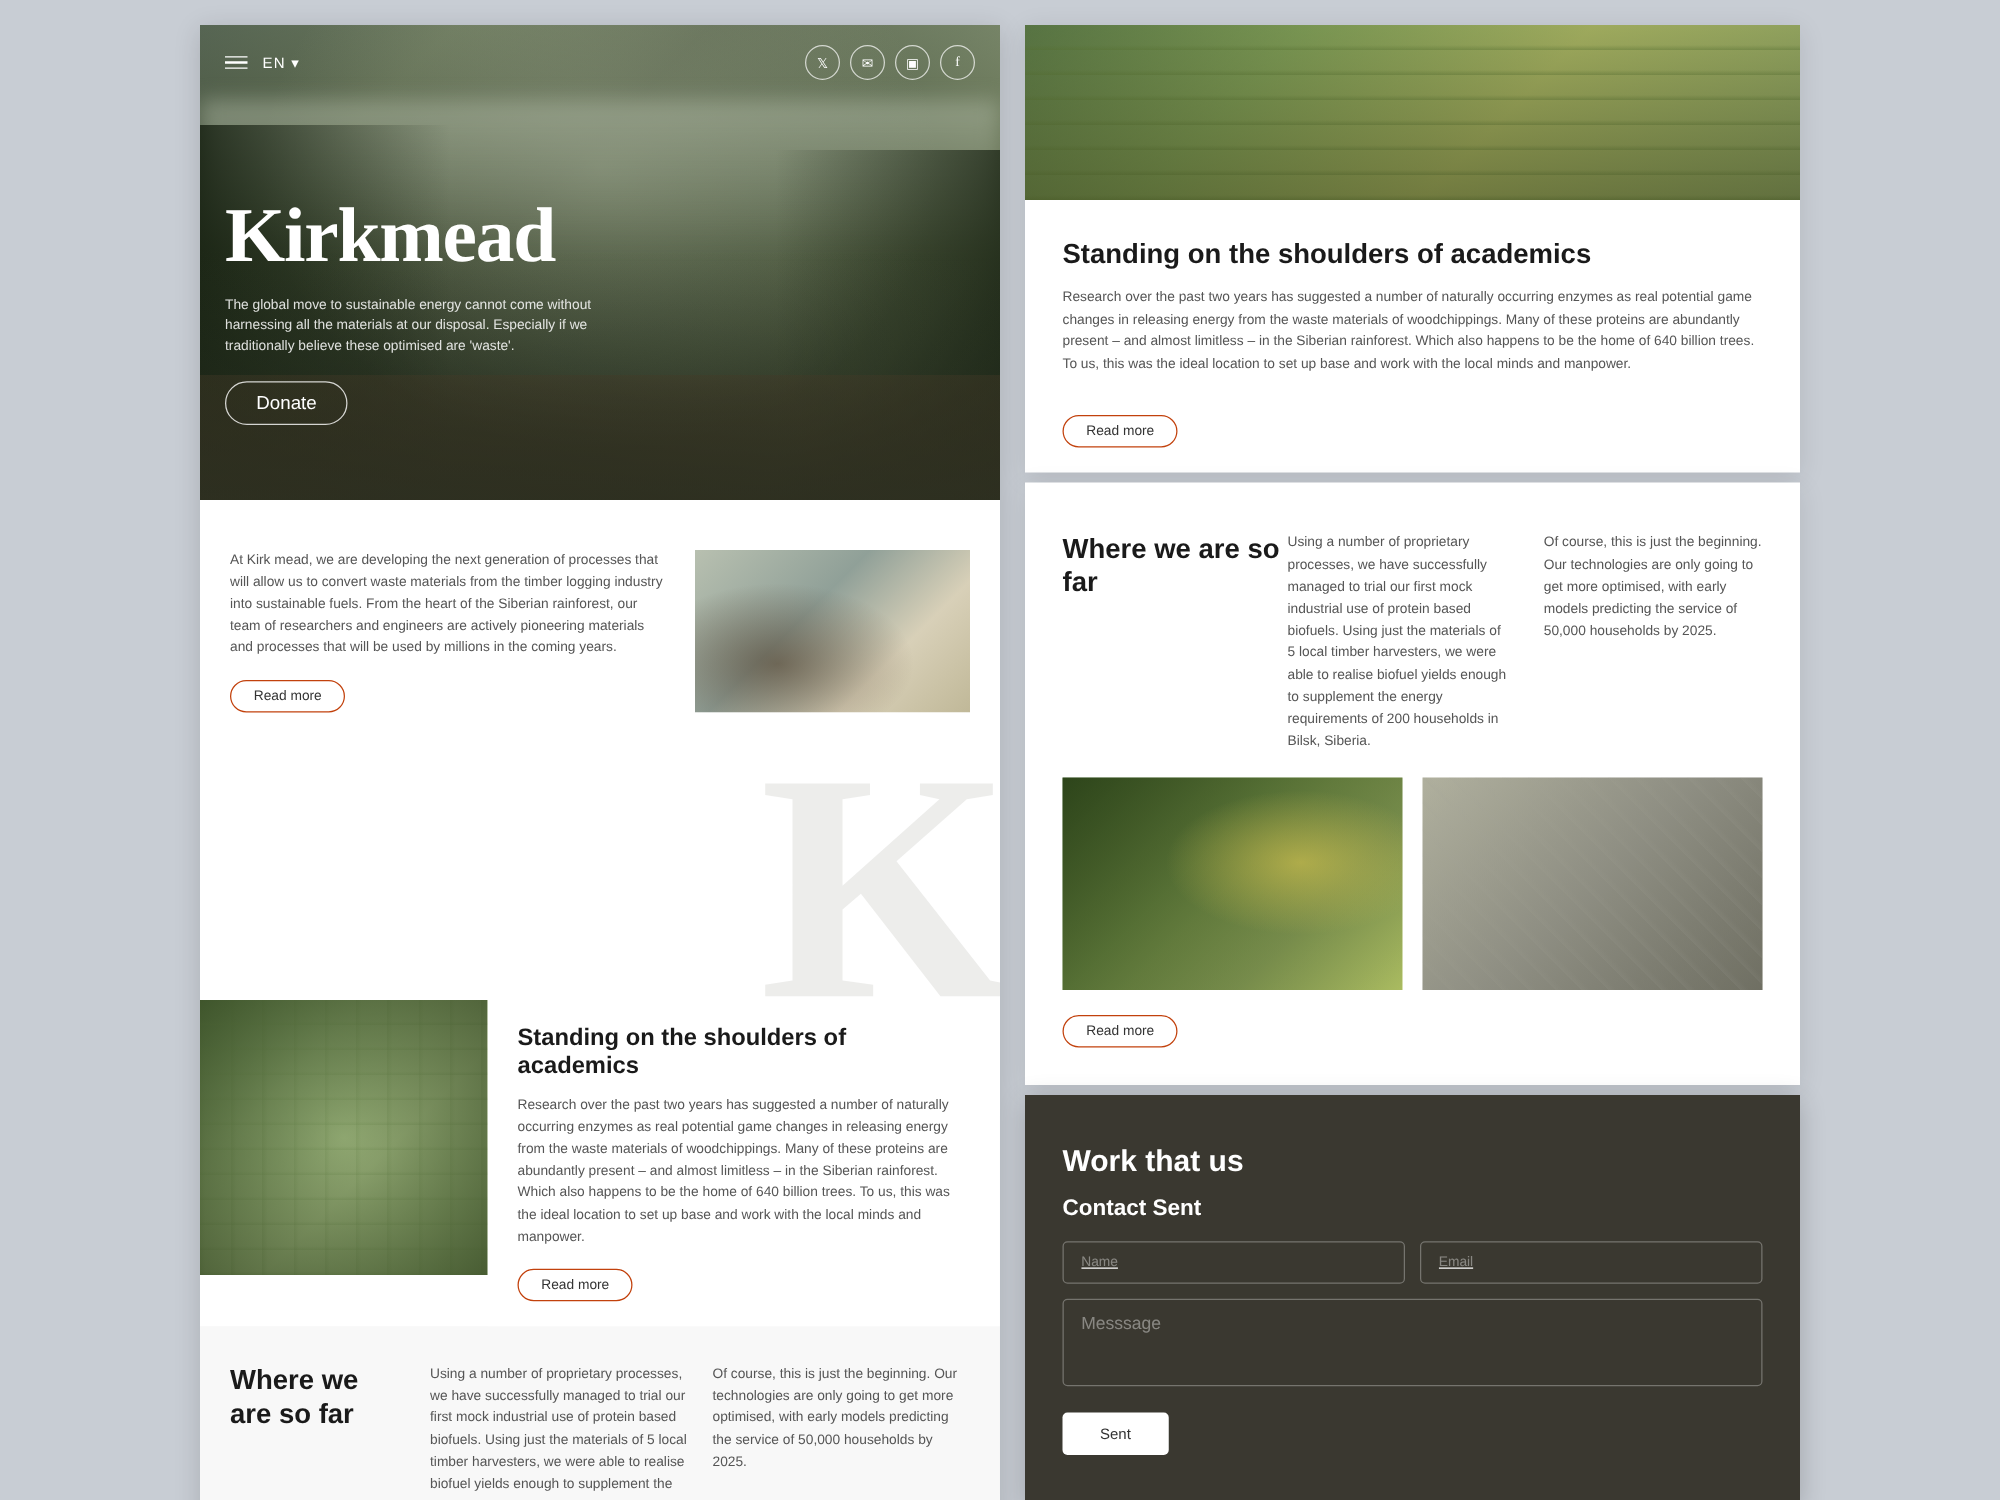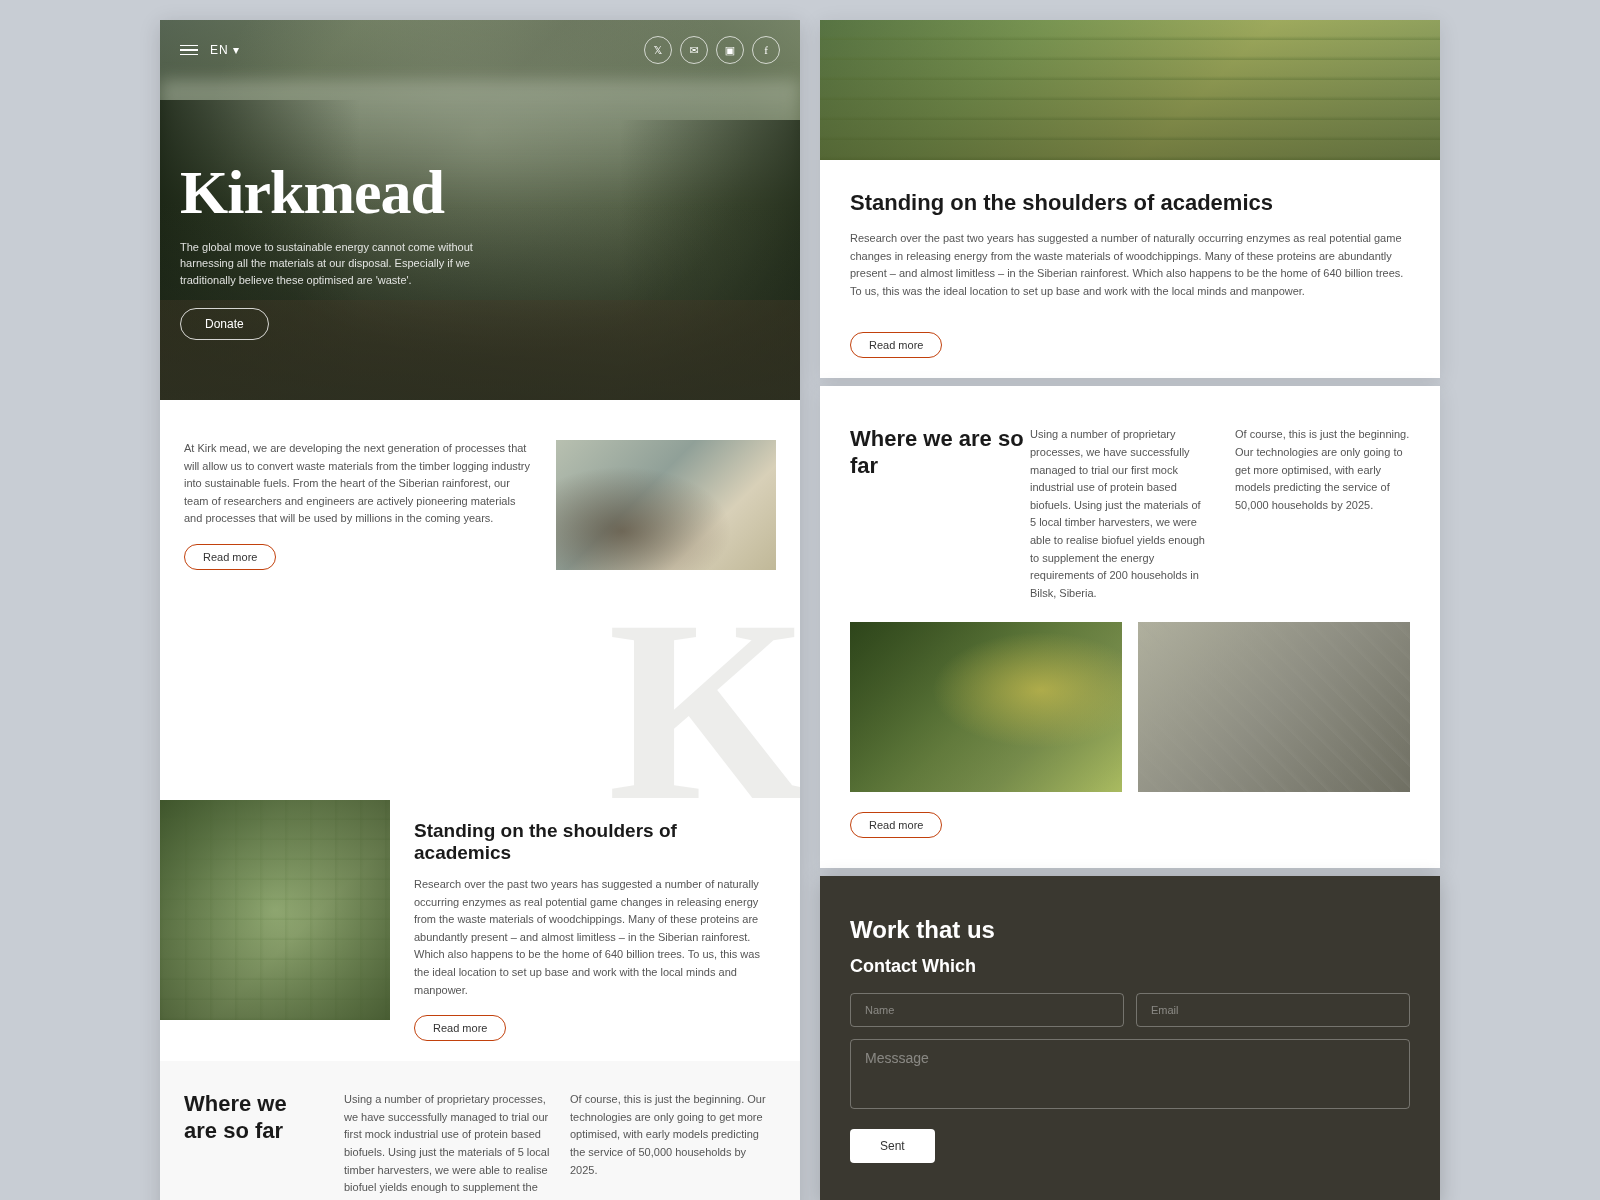--- a/index.html
+++ b/index.html
@@ -175,7 +175,7 @@
       border-radius: 20px;
       padding: 8px 24px;
       color: #fff;
-      font-size: 12px;
+      font-size: 15px;
       font-family: Arial, sans-serif;
       cursor: pointer;
       background: transparent;

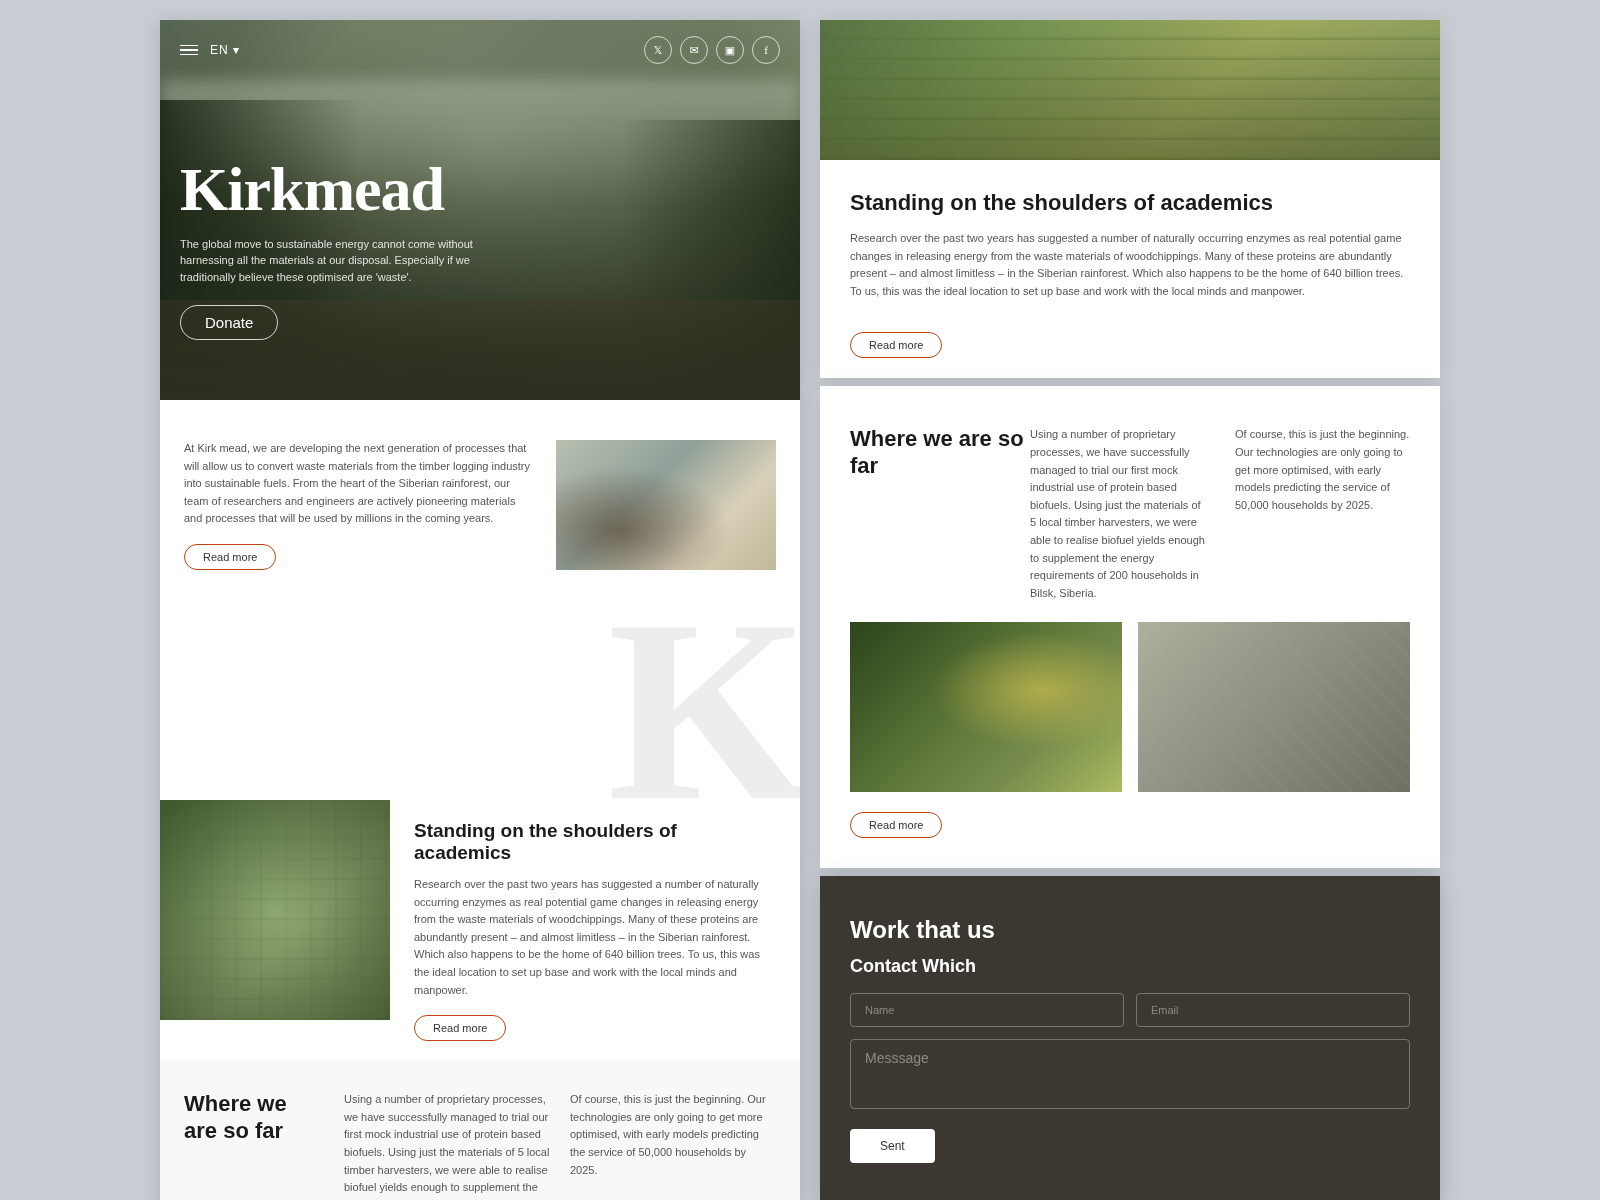--- a/index.html
+++ b/index.html
@@ -625,7 +625,7 @@
 
   <div class="contact-section">
     <h2 class="contact-title">Work that us</h2>
-    <h3 class="contact-form-title">Contact Which</h3>
+    <h3 class="contact-form-title">Contact Sent</h3>
     <div class="form-row">
       <input class="form-input" type="text" placeholder="Name" style="">
       <input class="form-input" type="email" placeholder="Email" style="">

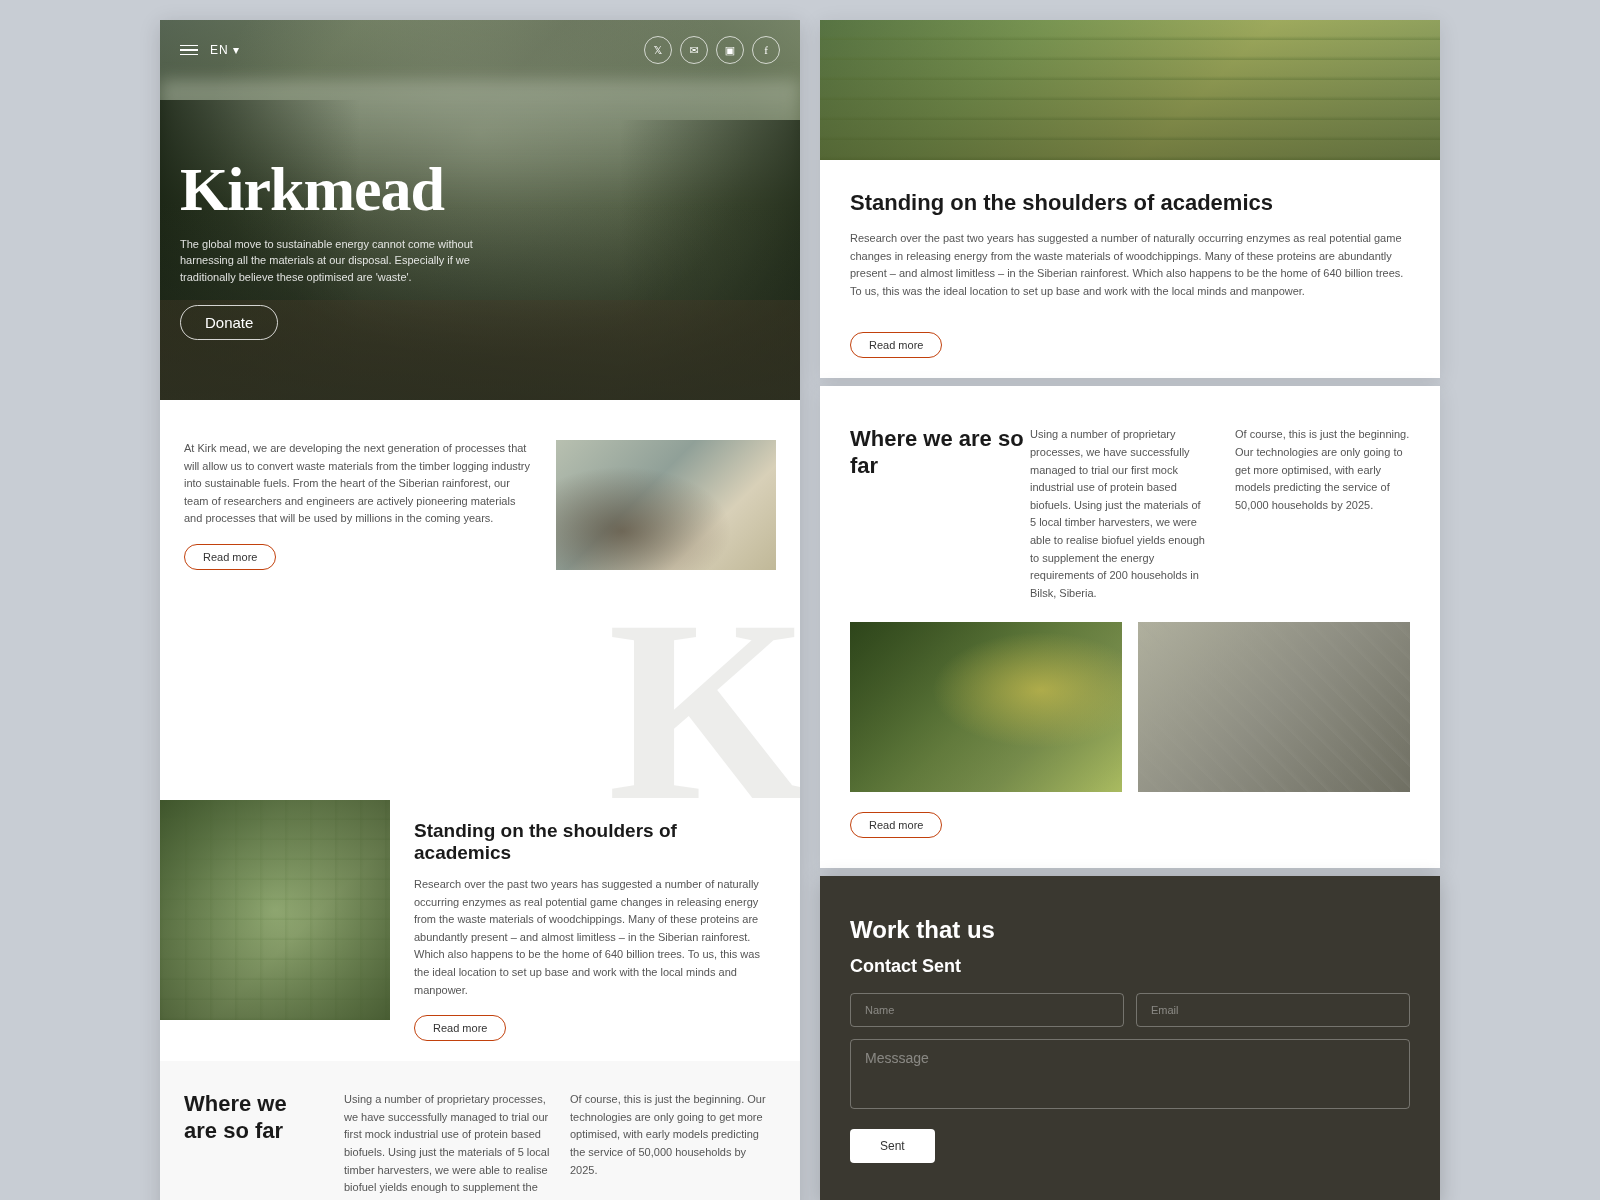--- a/index.html
+++ b/index.html
@@ -462,6 +462,7 @@
       color: #fff;
       font-size: 11px;
       font-family: Arial, sans-serif;
+      text-decoration: underline;
     }
 
     .form-input::placeholder {

